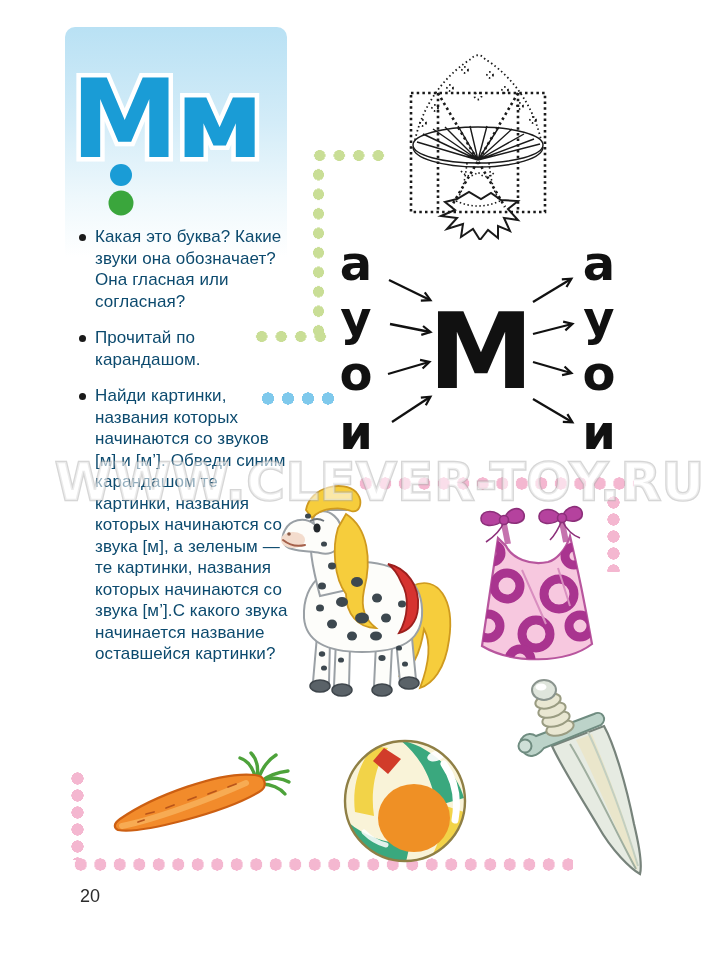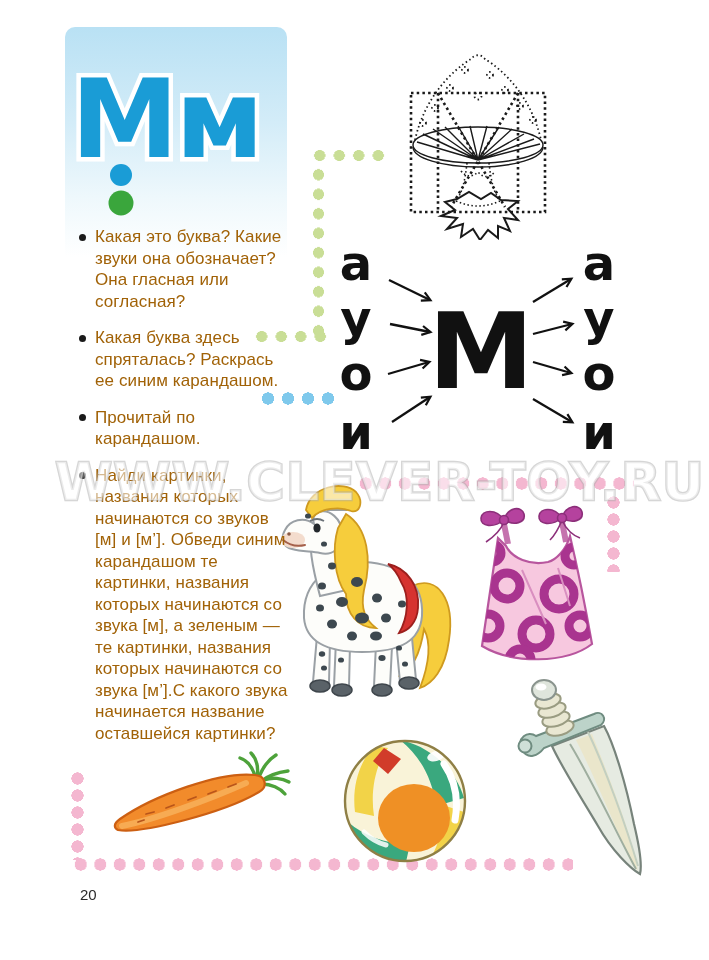--- a/index.html
+++ b/index.html
@@ -16,7 +16,7 @@
   
   .tasks{
     position:absolute;left:78px;top:226px;width:212px;margin:0;padding:0;list-style:none;
-    font-size:17px;line-height:21.5px;color:#a16207;letter-spacing:.1px;
+    font-size:17px;line-height:21.5px;color:#0c4a6e;letter-spacing:.1px;
   }
   .tasks li{position:relative;padding-left:17px;margin-bottom:15px;}
   .tasks li::before{

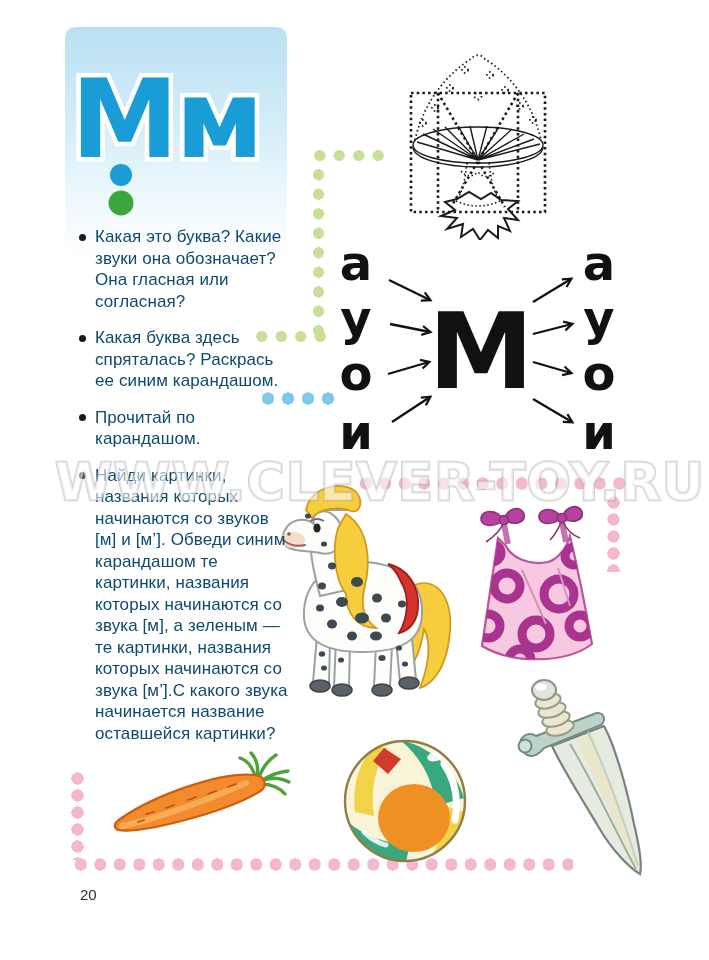--- a/index.html
+++ b/index.html
@@ -53,7 +53,6 @@
 
   <ul class="tasks textlayer">
     <li><span>Какая это буква? Какие звуки она обозначает? Она гласная или согласная?</span></li>
-    <li><span>Какая буква здесь спряталась? Раскрась ее синим карандашом.</span></li>
     <li><span>Прочитай по карандашом.</span></li>
     <li><span>Найди картинки, названия которых начинаются со звуков [м] и [м’]. Обведи синим карандашом те картинки, названия которых начинаются со звука [м], а зеленым — те картинки, названия которых начинаются со звука [м’].С какого звука начинается название оставшейся картинки?</span></li>
   </ul>

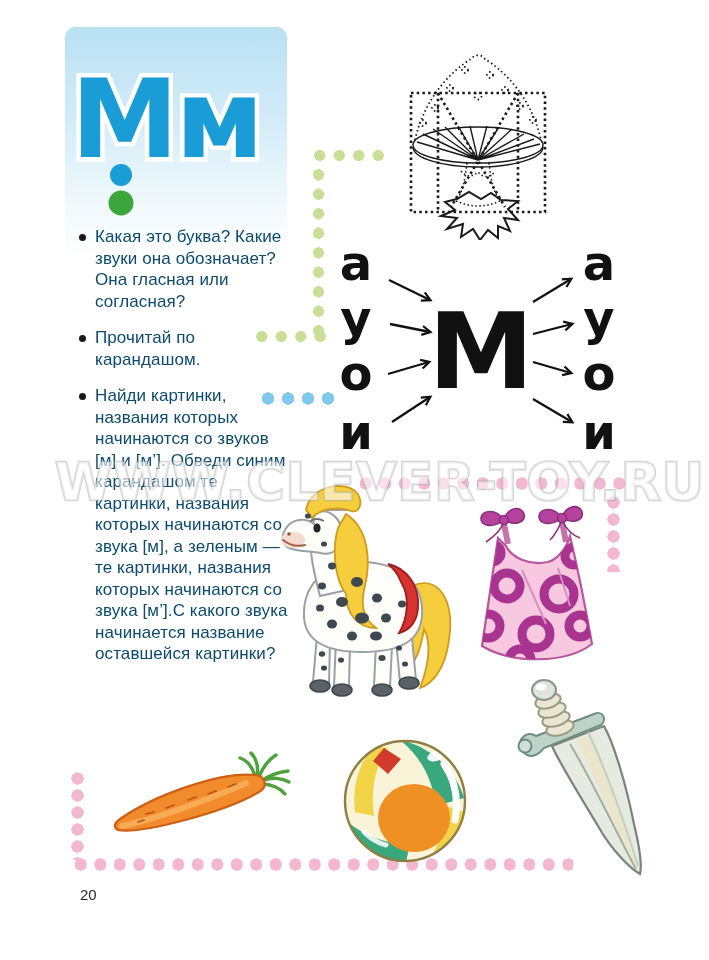--- a/index.html
+++ b/index.html
@@ -36,7 +36,7 @@
   .illus{position:absolute;z-index:3;}
   .textlayer{z-index:4;}
   .watermark{position:absolute;left:48px;top:446px;z-index:6;pointer-events:none;}
-  .pagenum{position:absolute;left:80px;top:886px;font-size:15px;color:#2c2c2c;z-index:4;}
+  .pagenum{position:absolute;left:80px;top:886px;font-size:18px;color:#2c2c2c;z-index:4;}
 </style>
 </head>
 <body>

